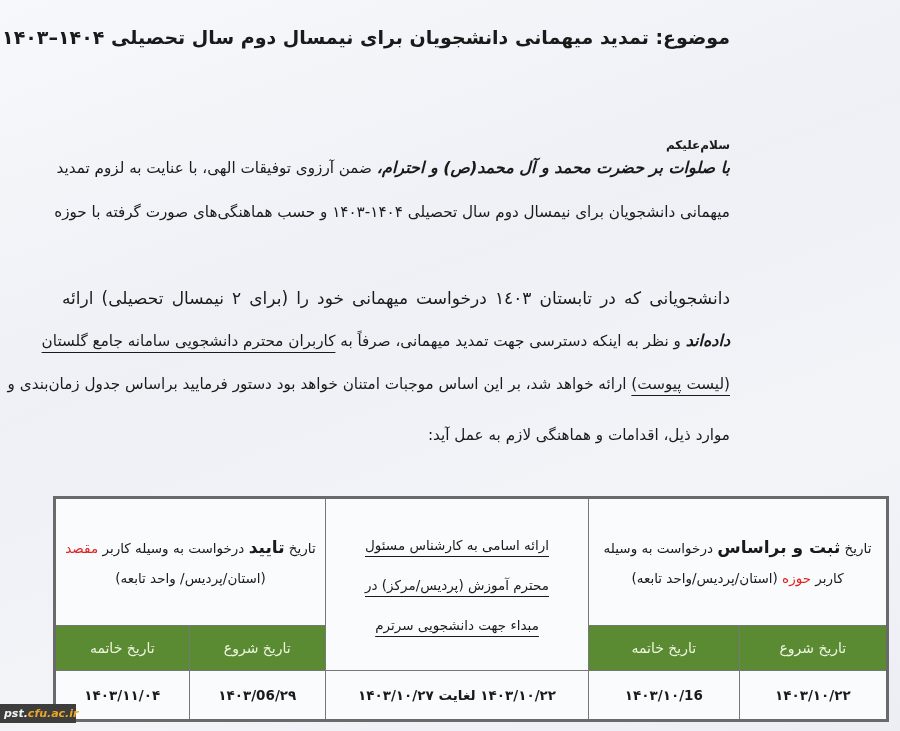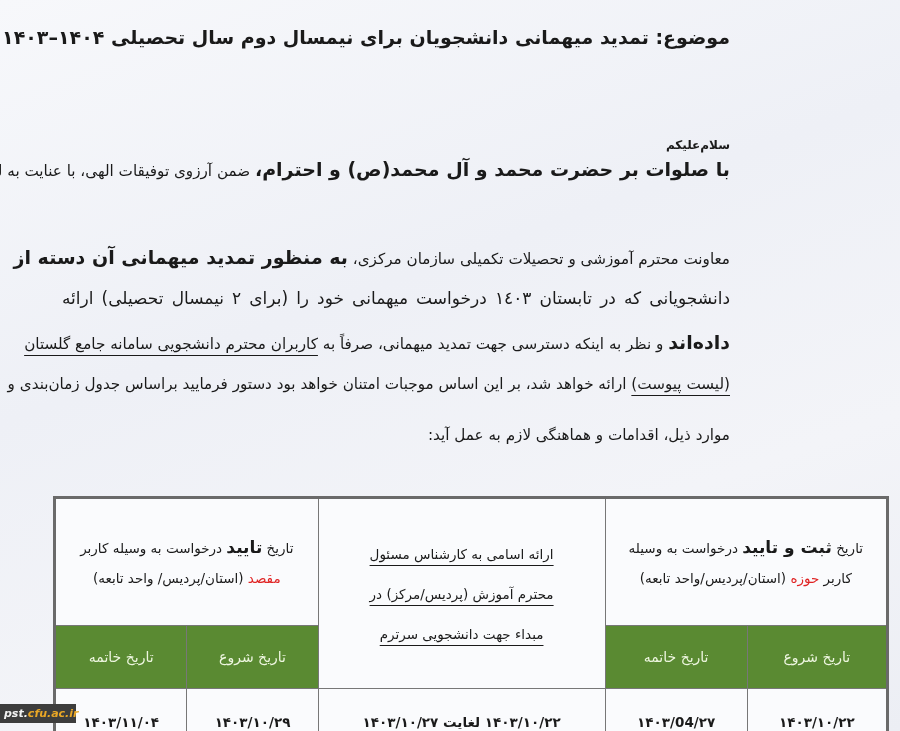--- a/index.html
+++ b/index.html
@@ -14,7 +14,7 @@
   .greet { top: 90px; font-size: 12px; font-weight: bold; right: 24px; margin-top: 48px; }
   .para { left: 62px; right: 24px; text-align: justify; text-align-last: justify; font-size: 15.2px; }
   .para.b { font-weight: normal; font-size: 17px; }
-  .para .bold { font-weight: bold; font-size: 19px; }
+  .para .bold { font-weight: bold; font-size: 16px; font-style: italic; }
   .u { text-decoration: underline; text-underline-offset: 6px; }
   .l1 { top: 158px; } .l2 { top: 203px; } .l3 { top: 246px; } .l4 { top: 288px; }
   .l5 { top: 331px; } .l6 { top: 375px; } .l7 { top: 426px; }

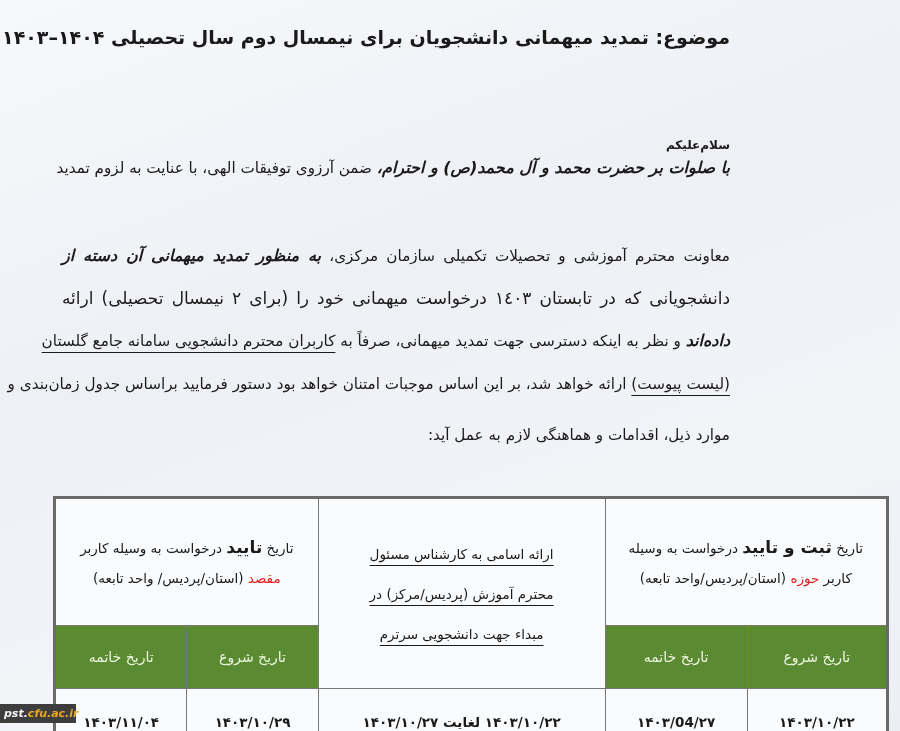--- a/index.html
+++ b/index.html
@@ -54,6 +54,7 @@
   <div class="line para l1">
     <span class="bold">با صلوات بر حضرت محمد و آل محمد(ص) و احترام،</span><span> ضمن آرزوی توفیقات الهی، با عنایت به لزوم تمدید</span>
   </div>
+  <div class="line para l2">میهمانی دانشجویان برای نیمسال دوم سال تحصیلی ۱۴۰۴-۱۴۰۳ و حسب هماهنگی‌های صورت گرفته با حوزه</div>
   <div class="line para l3">
     <span>معاونت محترم آموزشی و تحصیلات تکمیلی سازمان مرکزی، </span><span class="bold">به منظور تمدید میهمانی آن دسته از</span>
   </div>

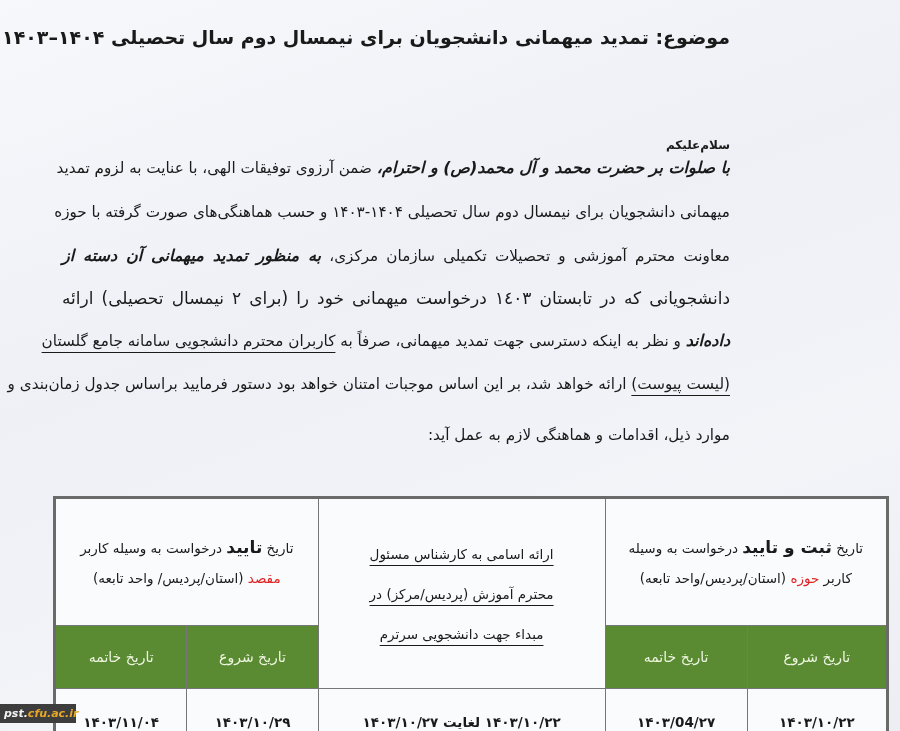--- a/index.html
+++ b/index.html
@@ -55,9 +55,6 @@
     <span class="bold">با صلوات بر حضرت محمد و آل محمد(ص) و احترام،</span><span> ضمن آرزوی توفیقات الهی، با عنایت به لزوم تمدید</span>
   </div>
   <div class="line para l2">میهمانی دانشجویان برای نیمسال دوم سال تحصیلی ۱۴۰۴-۱۴۰۳ و حسب هماهنگی‌های صورت گرفته با حوزه</div>
-  <div class="line para l3">
-    <span>معاونت محترم آموزشی و تحصیلات تکمیلی سازمان مرکزی، </span><span class="bold">به منظور تمدید میهمانی آن دسته از</span>
-  </div>
   <div class="line para b l4">دانشجویانی که در تابستان ۱٤۰۳ درخواست میهمانی خود را (برای ۲ نیمسال تحصیلی) ارائه</div>
   <div class="line para l5">
     <span class="bold">داده‌اند</span><span> و نظر به اینکه دسترسی جهت تمدید میهمانی، صرفاً به </span><span class="u">کاربران محترم دانشجویی سامانه جامع گلستان</span>

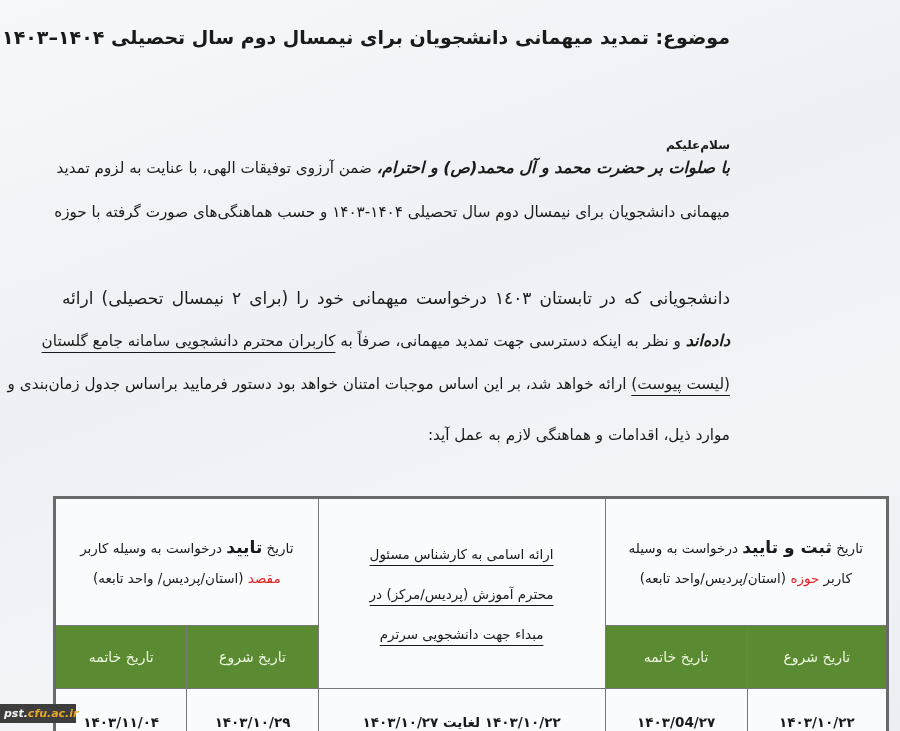--- a/index.html
+++ b/index.html
@@ -30,7 +30,7 @@
     border: 1.5px solid #777; text-align: center; vertical-align: middle;
     font-size: 13.5px; padding: 13px;
   }
-  .hdr-cell { height: 118px; line-height: 30px; padding: 4px 20px !important; }
+  .hdr-cell { height: 118px; line-height: 30px; padding: 4px 8px !important; }
   .hdr-cell .strong { font-weight: bold; font-size: 17px; }
   .green td.g { background: #5a8a32; color: #eef6e0; height: 36px; font-size: 14px; }
   .dates td { height: 40px; font-size: 14px; font-weight: bold; letter-spacing: 1px; }

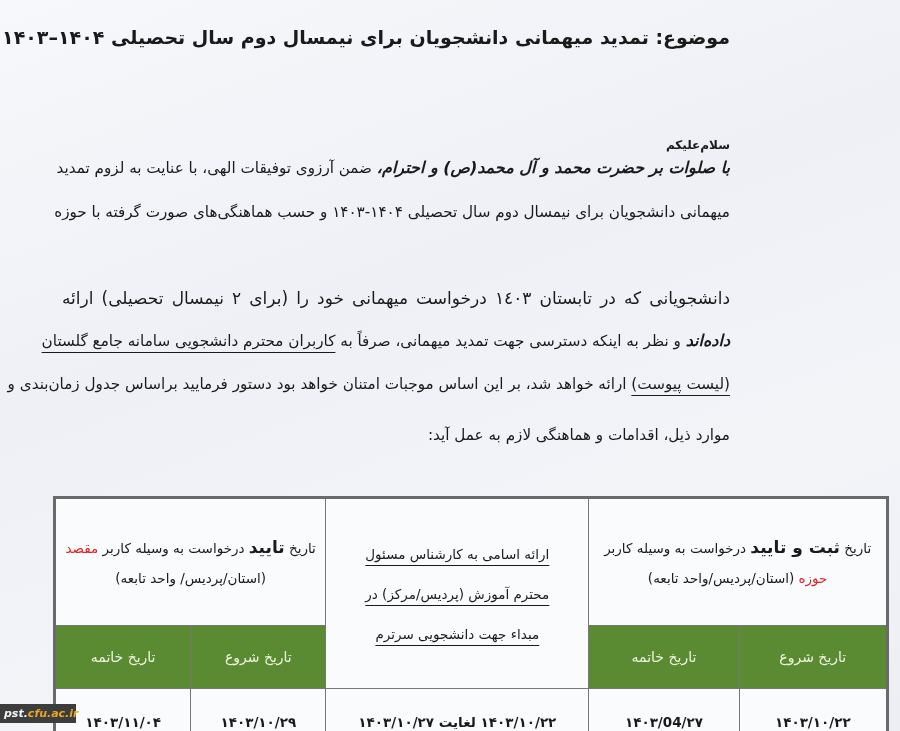--- a/index.html
+++ b/index.html
@@ -68,7 +68,7 @@
     <tbody>
         <tr>
       <td colspan="2" class="hdr-cell" style="width:290px">
-        <span>تاریخ </span><span class="strong">ثبت و تایید</span><span> درخواست به وسیله کاربر </span><span class="red">حوزه</span><span> (استان/پردیس/واحد تابعه)</span>
+        <span>تاریخ </span><span class="strong">ثبت و براساس</span><span> درخواست به وسیله کاربر </span><span class="red">حوزه</span><span> (استان/پردیس/واحد تابعه)</span>
       </td>
       <td rowspan="2" class="hdr-cell" style="width:246px; line-height:40px">
         <div class="u">ارائه اسامی به کارشناس مسئول</div>

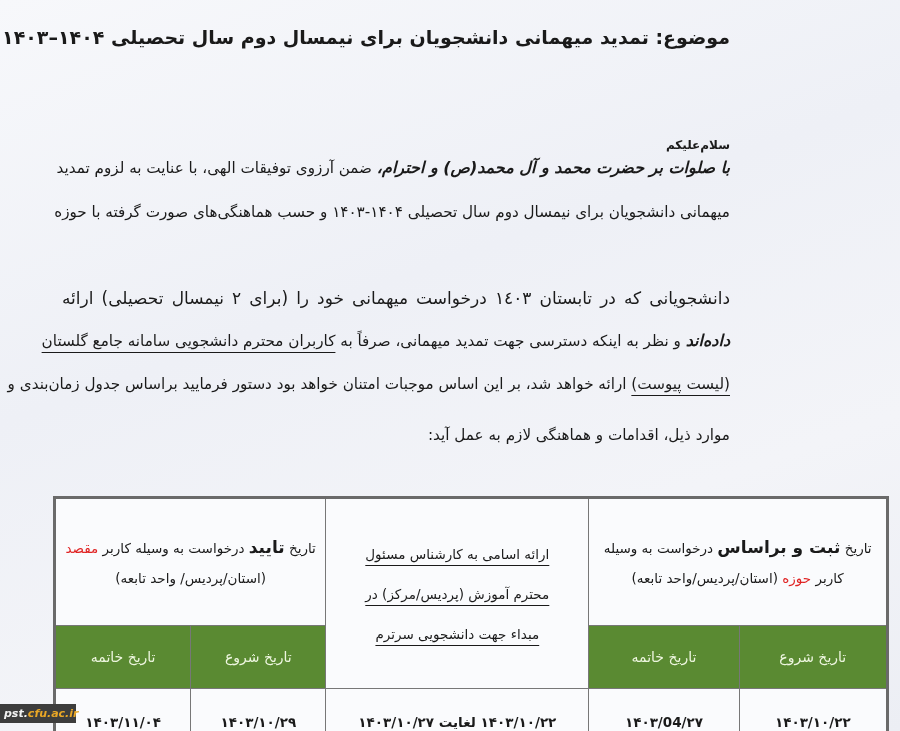--- a/index.html
+++ b/index.html
@@ -28,7 +28,7 @@
   }
   table.sched td {
     border: 1.5px solid #777; text-align: center; vertical-align: middle;
-    font-size: 13.5px; padding: 13px;
+    font-size: 13.5px; padding: 4px;
   }
   .hdr-cell { height: 118px; line-height: 30px; padding: 4px 8px !important; }
   .hdr-cell .strong { font-weight: bold; font-size: 17px; }

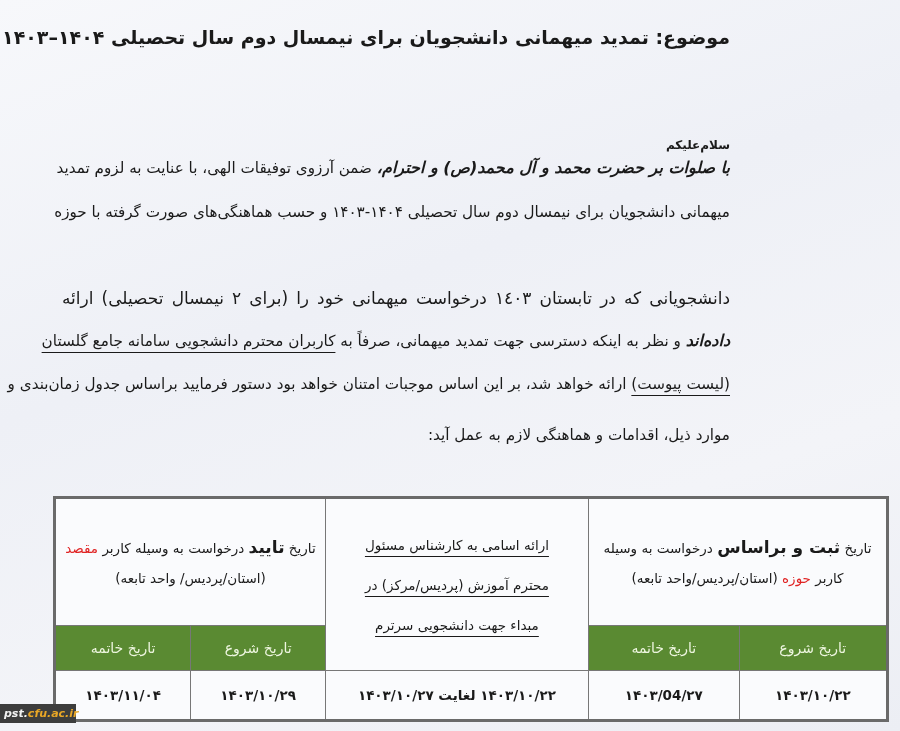--- a/index.html
+++ b/index.html
@@ -89,7 +89,7 @@
       <td>۱۴۰۳/۱۰/۲۲</td>
       <td>۱۴۰۳/04/۲۷</td>
       <td>۱۴۰۳/۱۰/۲۲ لغایت ۱۴۰۳/۱۰/۲۷</td>
-      <td>۱۴۰۳/۱۰/۲۹</td>
+      <td>۱۴۰۳/06/۲۹</td>
       <td>۱۴۰۳/۱۱/۰۴</td>
     </tr>
   </tbody>

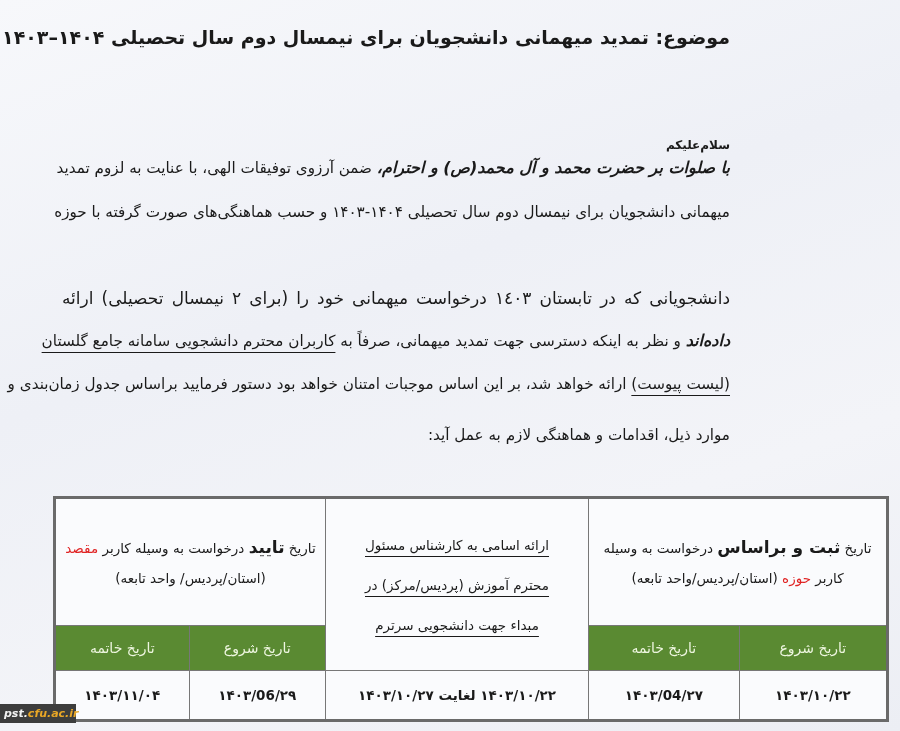--- a/index.html
+++ b/index.html
@@ -87,7 +87,7 @@
     </tr>
     <tr class="dates">
       <td>۱۴۰۳/۱۰/۲۲</td>
-      <td>۱۴۰۳/04/۲۷</td>
+      <td>۱۴۰۳/۱۰/16</td>
       <td>۱۴۰۳/۱۰/۲۲ لغایت ۱۴۰۳/۱۰/۲۷</td>
       <td>۱۴۰۳/06/۲۹</td>
       <td>۱۴۰۳/۱۱/۰۴</td>

